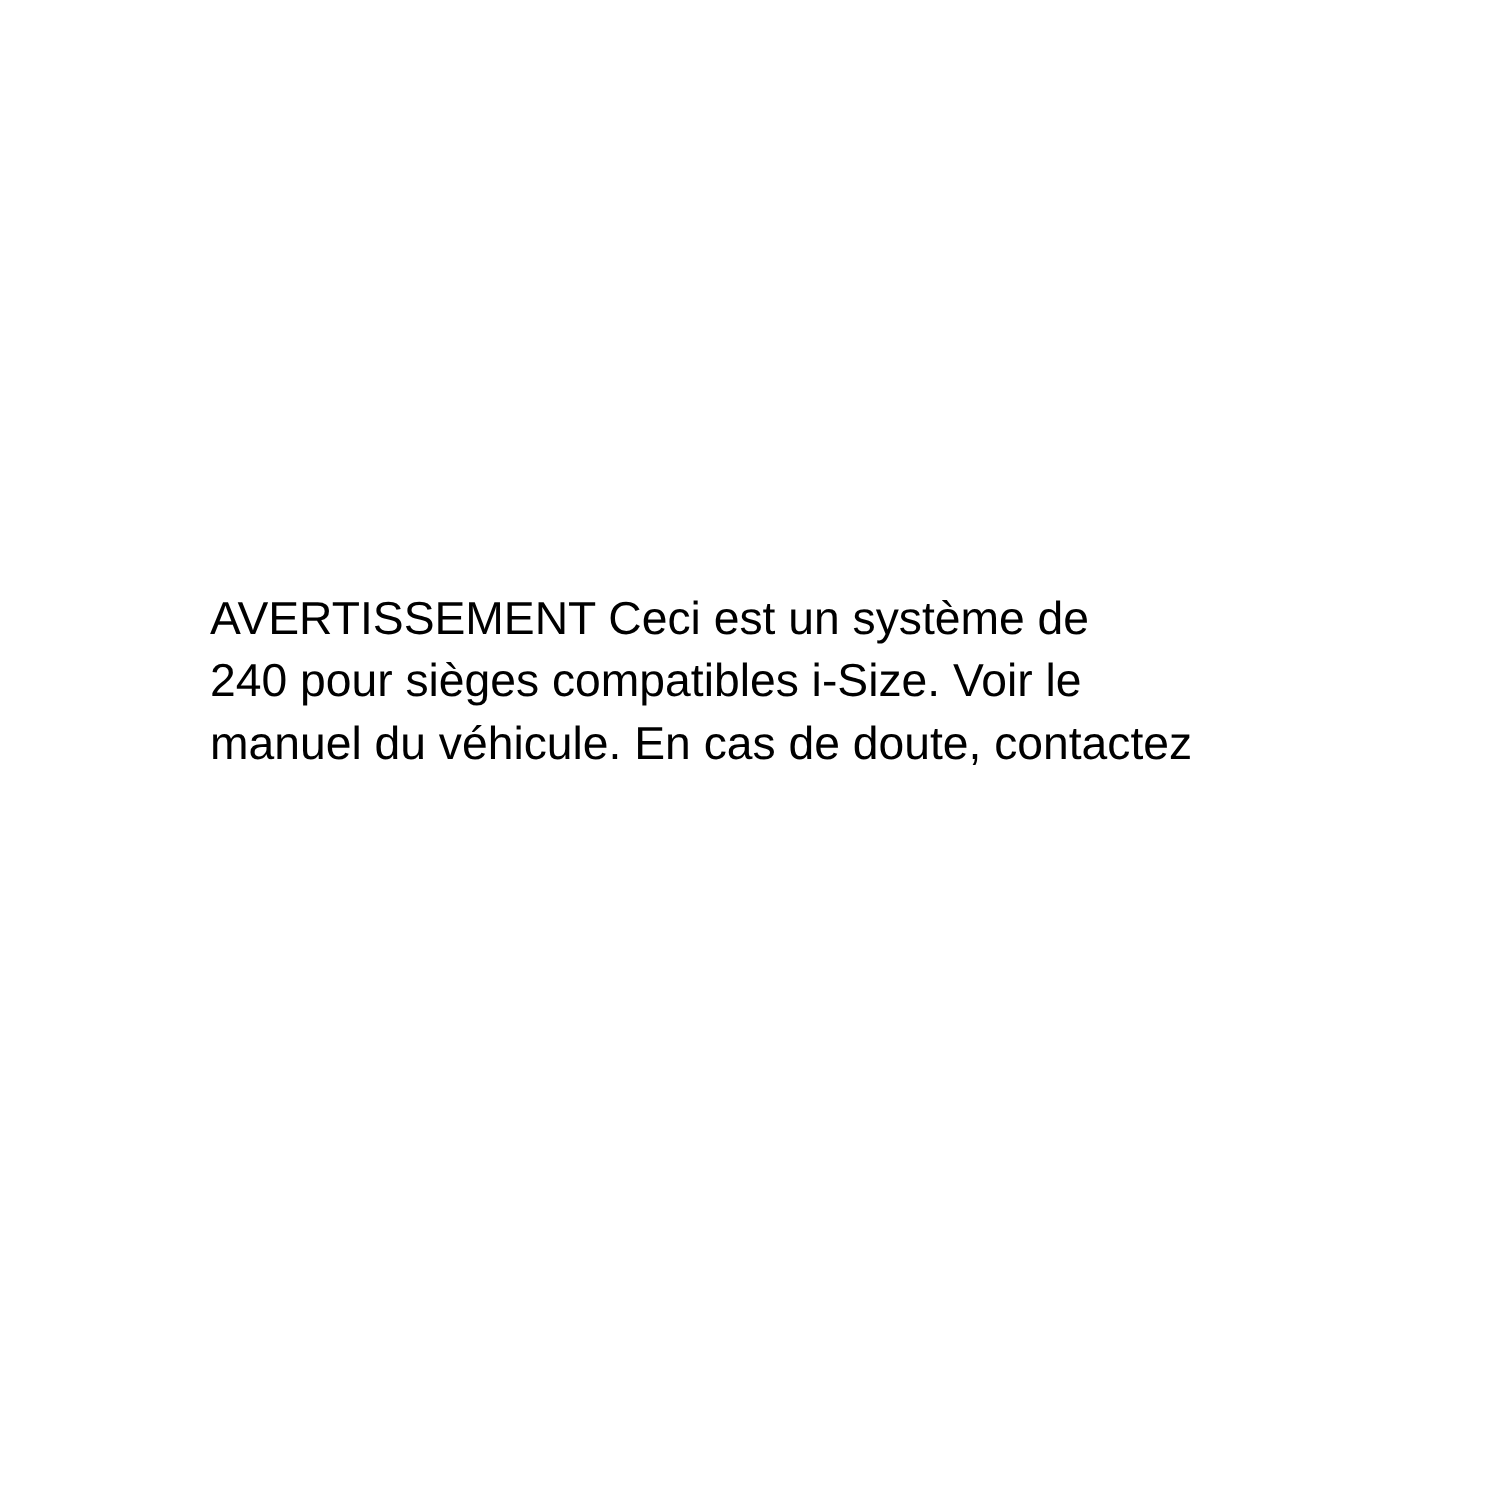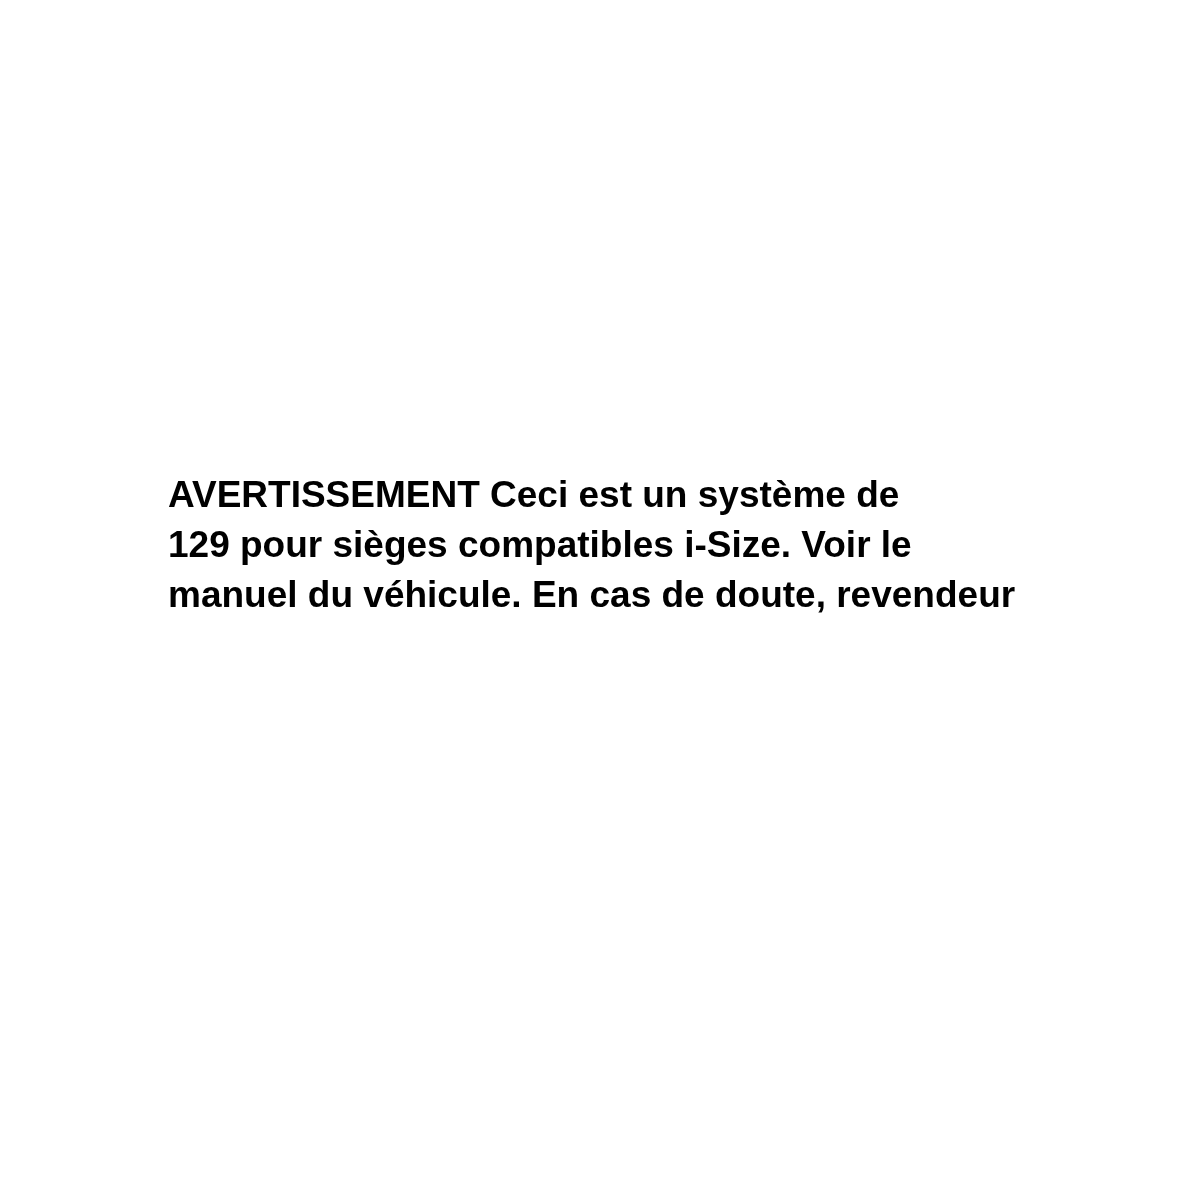--- a/index.html
+++ b/index.html
@@ -23,7 +23,7 @@
     font-size: 37px;
     line-height: 50px;
     letter-spacing: 0px;
-    font-weight: 700;
+    font-weight: 400;
     text-align: left;
     white-space: nowrap;
   }

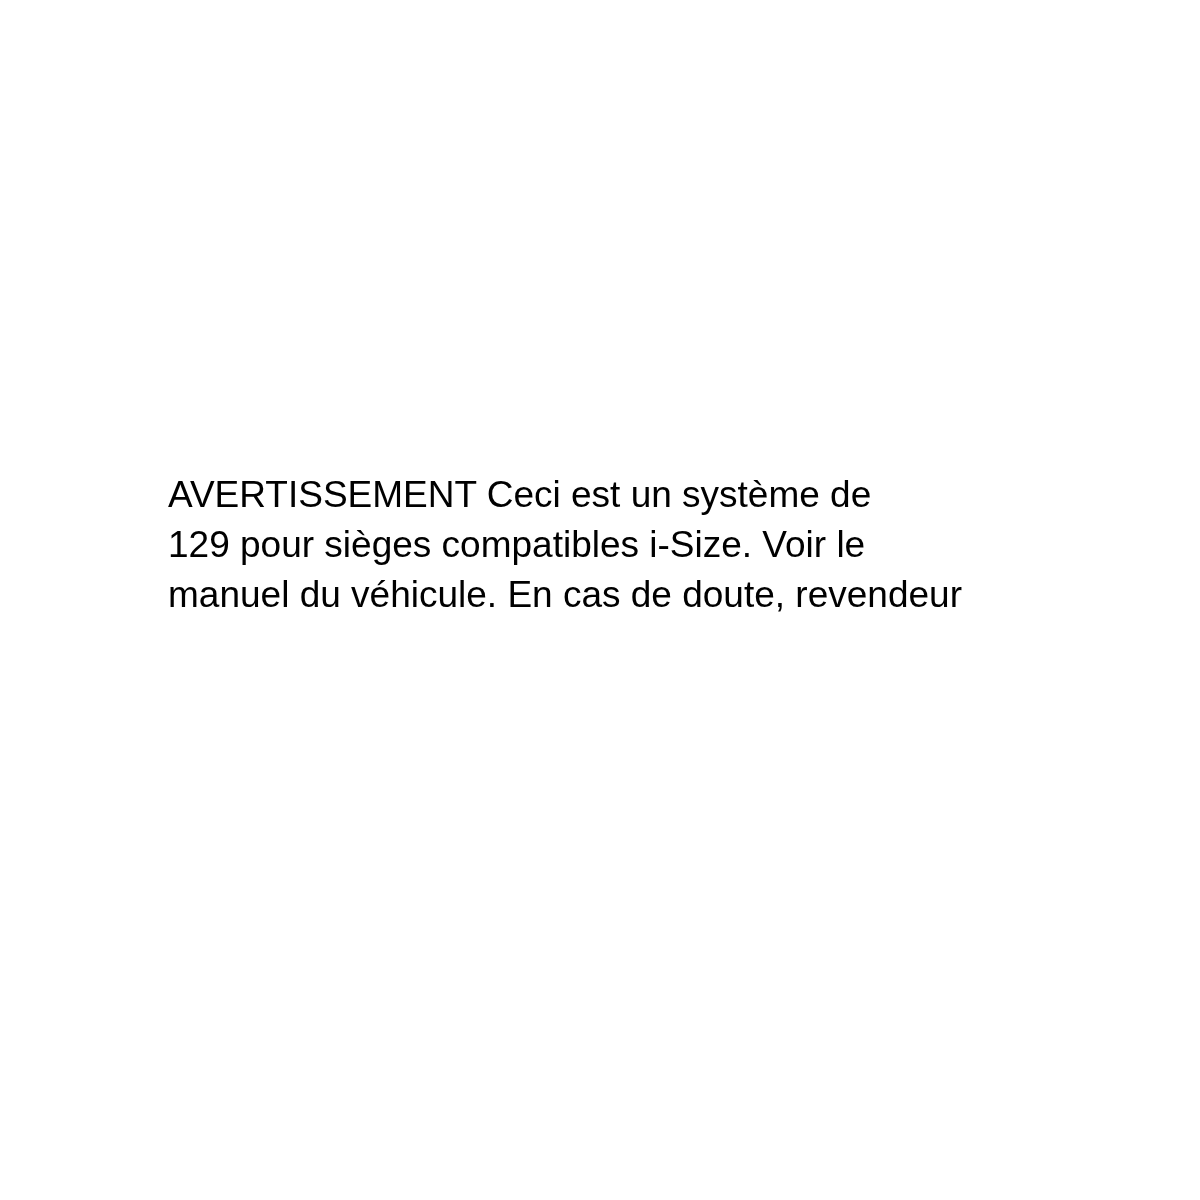--- a/index.html
+++ b/index.html
@@ -36,7 +36,7 @@
 
 <div class="warning-block">
   <span class="warning-line">AVERTISSEMENT Ceci est un système de</span>
-  <span class="warning-line">129 pour sièges compatibles i-Size. Voir le</span>
+  <span class="warning-line">240 pour sièges compatibles i-Size. Voir le</span>
   <span class="warning-line">manuel du véhicule. En cas de doute, revendeur</span>
 </div>
 

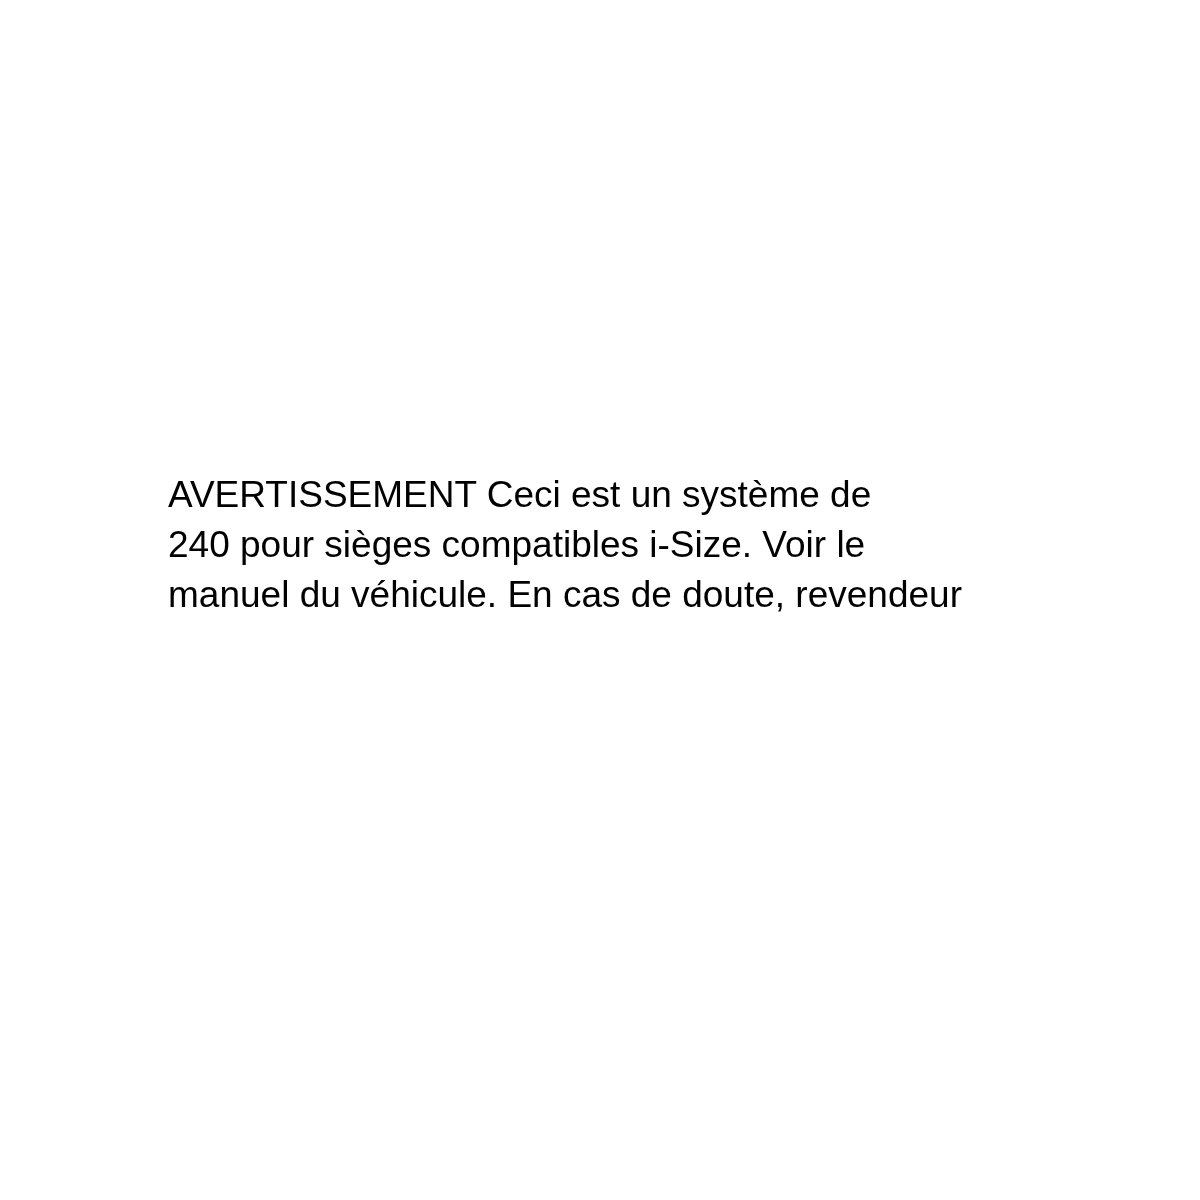--- a/index.html
+++ b/index.html
@@ -37,7 +37,7 @@
 <div class="warning-block">
   <span class="warning-line">AVERTISSEMENT Ceci est un système de</span>
   <span class="warning-line">240 pour sièges compatibles i-Size. Voir le</span>
-  <span class="warning-line">manuel du véhicule. En cas de doute, revendeur</span>
+  <span class="warning-line">manuel du véhicule. En cas de doute, contactez</span>
 </div>
 
 </body></html>

